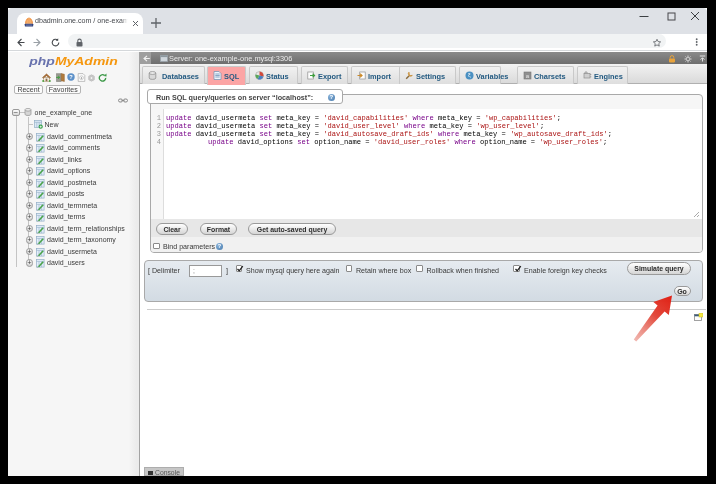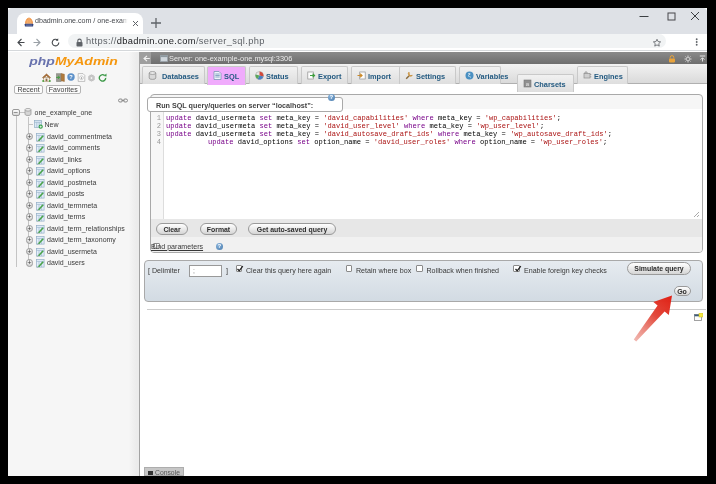--- a/index.html
+++ b/index.html
@@ -110,7 +110,6 @@
       <rect x="1.5" y="4" width="6" height="4.5" rx="0.8" fill="#5f6368"></rect>
       <path d="M2.8 4 V2.8 A1.7 1.7 0 0 1 6.2 2.8 V4" stroke="#5f6368" stroke-width="1.1" fill="none"></path>
     </svg>
-  <div class="urltext">https://<b>dbadmin.one.com</b>/server_sql.php</div>
 
   <svg class="abs" style="left:651.5px;top:37.8px" width="10" height="10" viewBox="0 0 24 24">
       <path d="M12 3 l2.6 5.6 6.1 0.7 -4.5 4.2 1.2 6 -5.4-3 -5.4 3 1.2-6 -4.5-4.2 6.1-0.7 z" fill="none" stroke="#5f6368" stroke-width="2"></path>

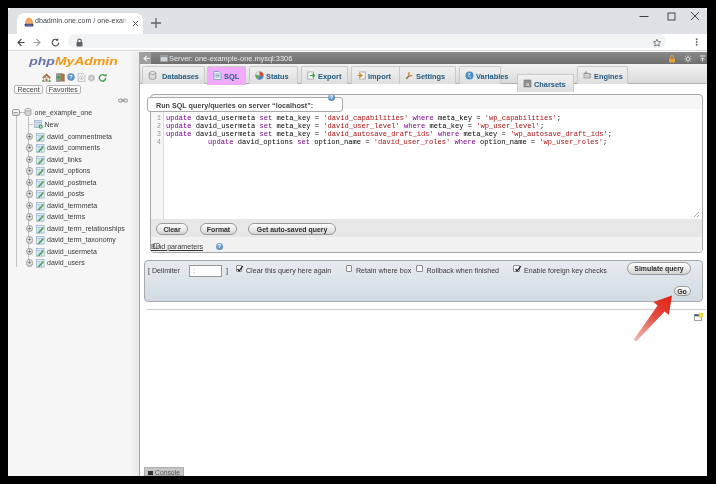--- a/index.html
+++ b/index.html
@@ -34,7 +34,7 @@
   #servertext{position:absolute;left:169px;top:53.8px;font-size:7.4px;color:#ececec;white-space:nowrap;}
   #tabbar{position:absolute;left:140px;top:64px;width:567px;height:20px;background:linear-gradient(#f2f2f2,#dadada);border-bottom:1px solid #b0b0b0;}
   .ptab{position:absolute;top:65.8px;height:18.2px;border:1px solid #c9c9c9;border-bottom:none;border-radius:2px 2px 0 0;background:linear-gradient(#f1f1f1,#dedede);text-align:center;}
-  .ptab.active{background:#f0abfc;height:19.2px;}
+  .ptab.active{background:#fca5a5;height:19.2px;}
   .ptab .lbl{position:absolute;left:16px;top:5px;font-size:7.4px;font-weight:bold;color:#235a81;white-space:nowrap;}
   .ptab svg{position:absolute;left:5px;top:3.8px;}
   

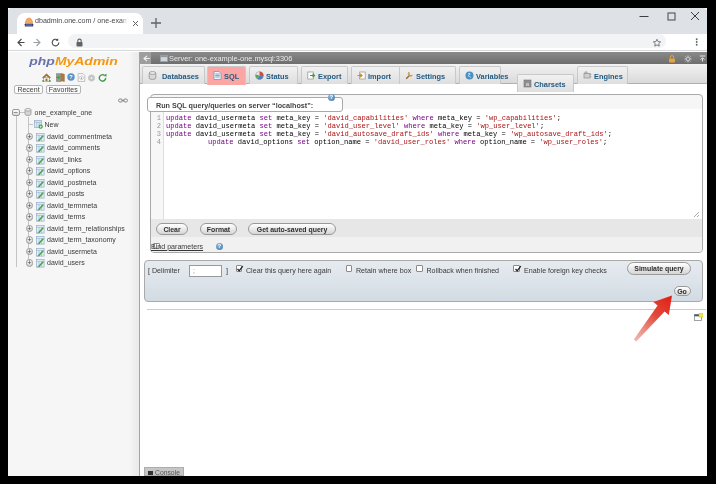--- a/index.html
+++ b/index.html
@@ -356,7 +356,7 @@
         </svg>
         <span class="lbl">Variables</span>
       </div>
-    <div class="ptab" style="left:517px;width:57px;margin-top:8px;">
+    <div class="ptab" style="left:517px;width:57px;">
         <svg width="9" height="9" viewBox="0 0 9 9">
           <rect x="1" y="1" width="7" height="7" fill="#8f8f8f" stroke="#777" stroke-width="0.6"></rect>
           <text x="4.5" y="6.9" text-anchor="middle" font-size="6" fill="#e8e8e8" font-family="Liberation Sans">a</text>

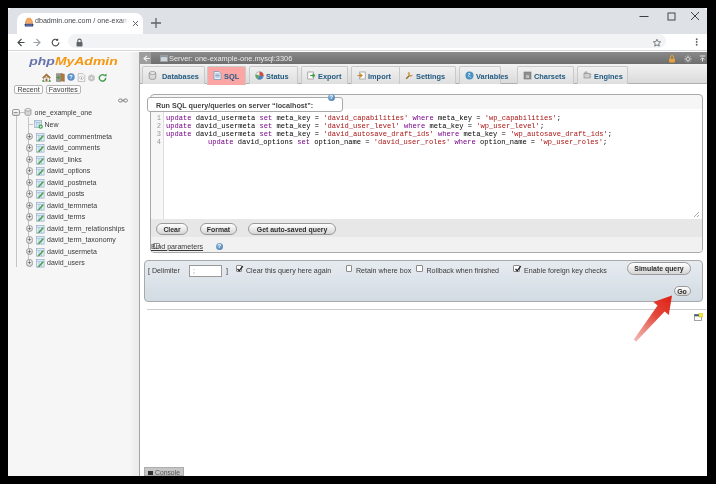--- a/index.html
+++ b/index.html
@@ -39,7 +39,7 @@
   .ptab svg{position:absolute;left:5px;top:3.8px;}
   
   #fs1{position:absolute;left:150px;top:94px;width:553px;height:159px;border:1px solid #a9a9a9;border-radius:4px;background:#f6f6f6;}
-  #legend{position:absolute;left:147px;top:89px;width:196px;height:15px;background:#fff;border:1px solid #a9a9a9;border-radius:3px;margin-top:8px;}
+  #legend{position:absolute;left:147px;top:89px;width:196px;height:15px;background:#fff;border:1px solid #a9a9a9;border-radius:3px;}
   #legend span{position:absolute;left:8px;top:3.3px;font-size:7.2px;font-weight:bold;color:#444;white-space:nowrap;}
   #cm{position:absolute;left:151px;top:109px;width:551px;height:109.5px;background:#fff;}
   #gutter{position:absolute;left:151px;top:109px;width:13px;height:109.5px;background:#f7f7f7;border-right:1px solid #ddd;}

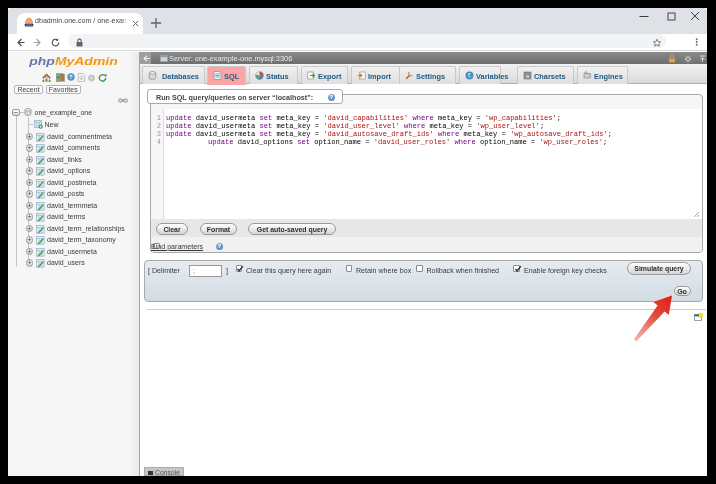--- a/index.html
+++ b/index.html
@@ -398,7 +398,7 @@
   <div class="pbtn" style="left:200px;top:222.5px;width:37px;height:12px;line-height:11px;">Format</div>
   <div class="pbtn" style="left:248px;top:222.5px;width:88px;height:12px;line-height:11px;">Get auto-saved query</div>
   <div class="cb" style="left:153px;top:242.7px;"></div>
-  <div class="smalltext" style="left:151px;top:242.5px;text-decoration:underline;">Bind parameters</div>
+  <div class="smalltext" style="left:163px;top:242.5px;">Bind parameters</div>
   <div class="helpicon" style="left:216px;top:242.5px;">?</div>
 
   <div id="fs2"></div>

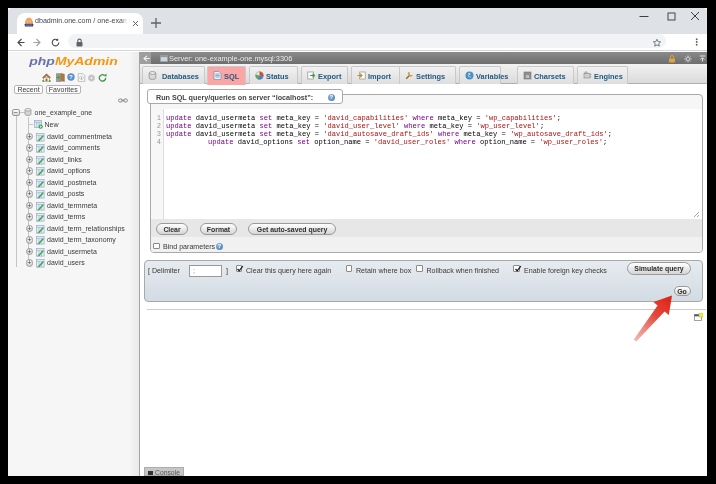--- a/index.html
+++ b/index.html
@@ -409,7 +409,7 @@
   <svg class="abs" style="left:236px;top:264.5px" width="8" height="8" viewBox="0 0 8 8">
       <path d="M1.5 4 L3.2 5.8 L6.8 1.2" stroke="#222" stroke-width="1.3" fill="none"></path>
     </svg>
-  <div class="smalltext" style="left:246px;top:266.5px;">Clear this query here again</div>
+  <div class="smalltext" style="left:246px;top:266.5px;">Show mysql query here again</div>
   <div class="cb" style="left:345.5px;top:265px;"></div>
   <div class="smalltext" style="left:356px;top:266.5px;">Retain where box</div>
   <div class="cb" style="left:416px;top:265px;"></div>

